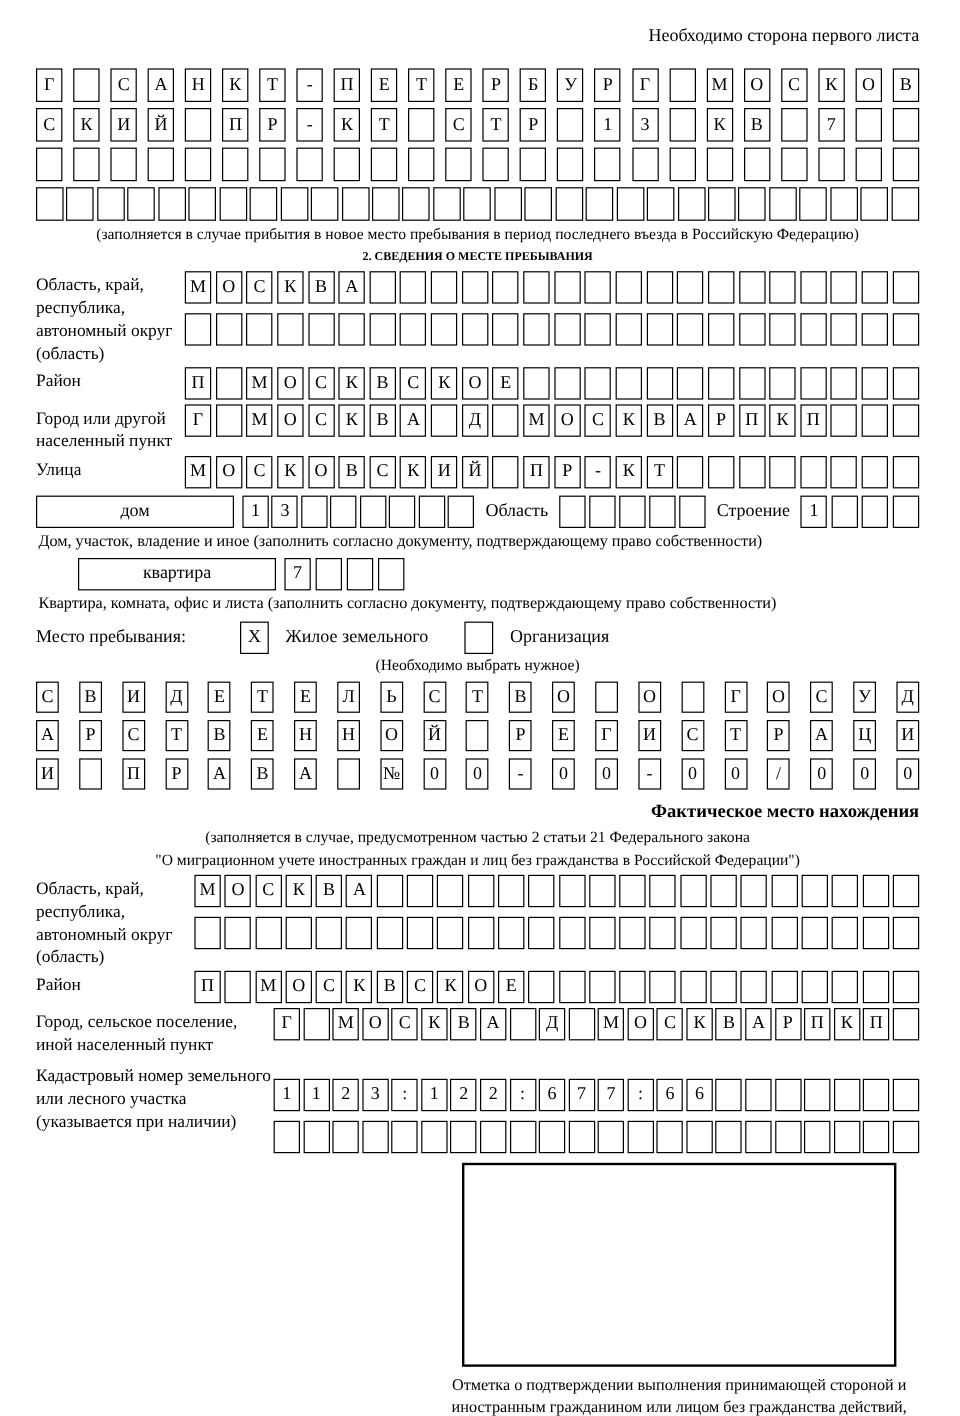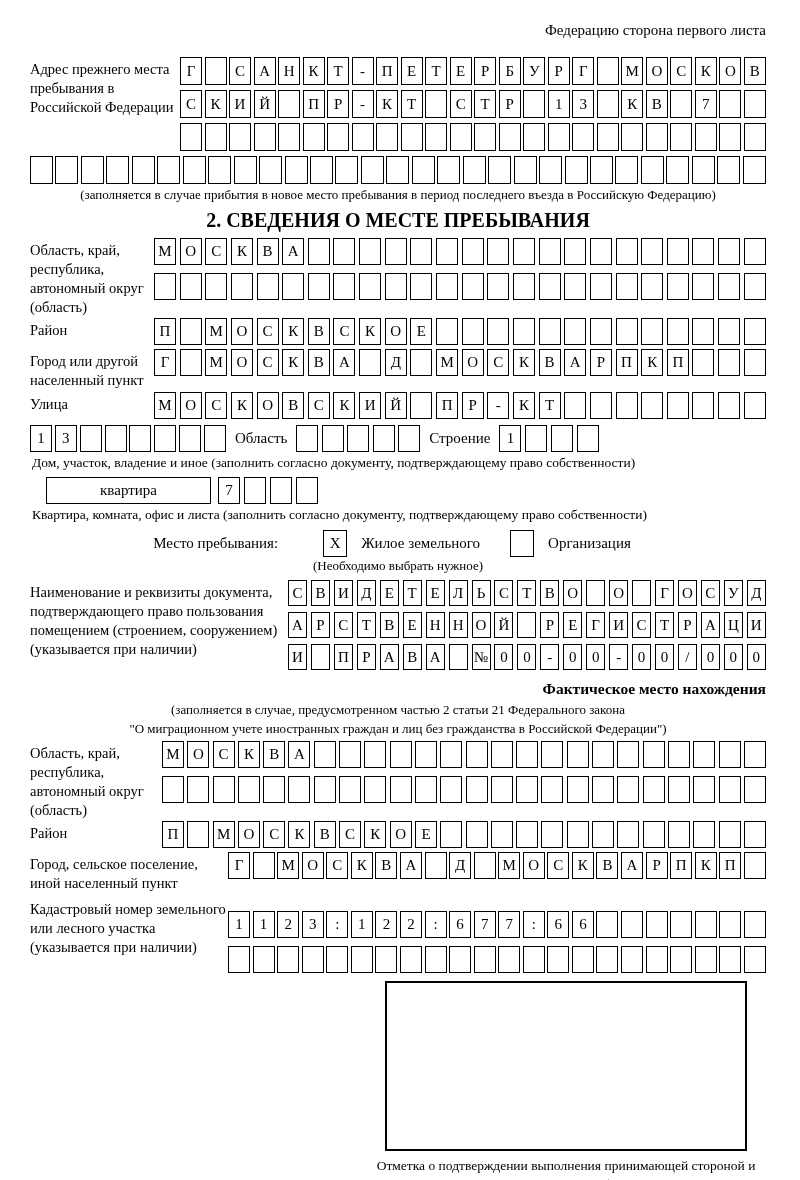--- a/index.html
+++ b/index.html
@@ -71,7 +71,7 @@
 
 <div class="page">
 
-  <div class="header">Федерацию сторона первого листа</div>
+  <div class="header">Необходимо сторона первого листа</div>
 
   <div class="frow">
     <div class="flabel w148">Адрес прежнего места пребывания в Российской Федерации</div>

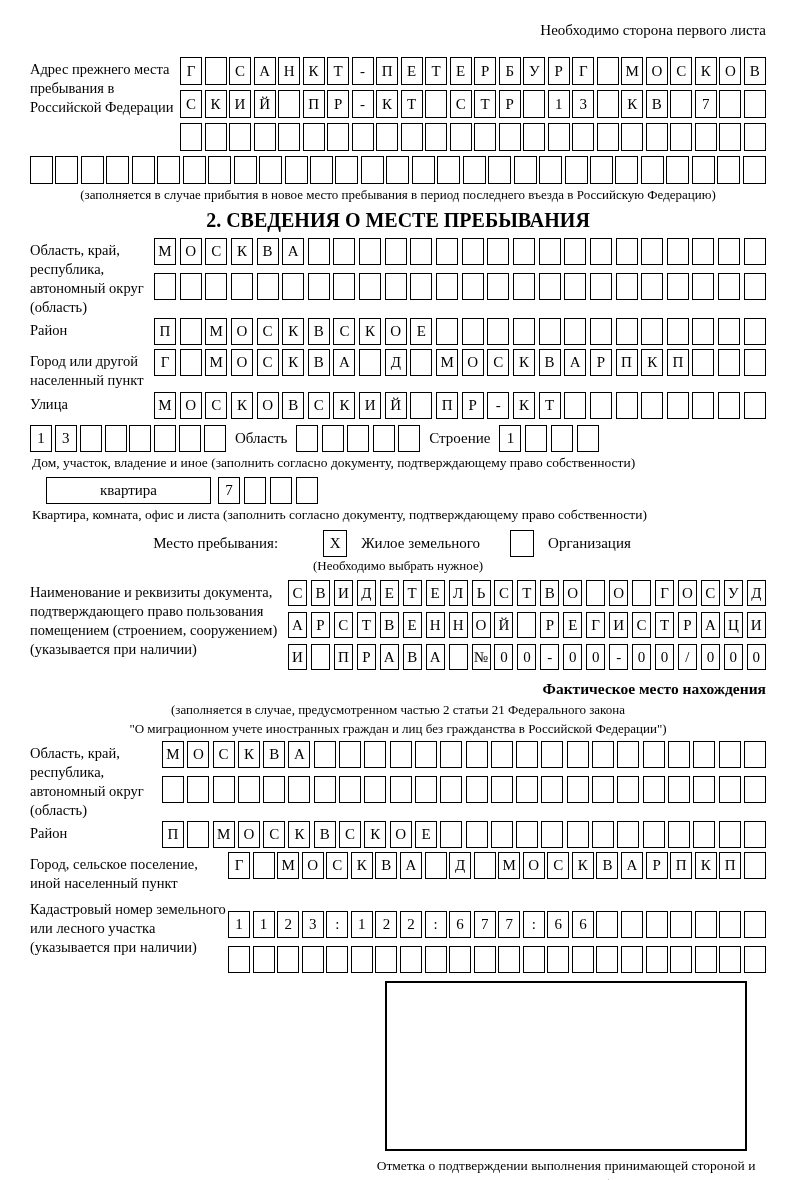--- a/index.html
+++ b/index.html
@@ -74,7 +74,6 @@
   <div class="header">Необходимо сторона первого листа</div>
 
   <div class="frow">
-    <div class="flabel w148">Адрес прежнего места пребывания в Российской Федерации</div>
     <div class="stack tall">
       <div class="cells">
           <div class="cell">Г</div>

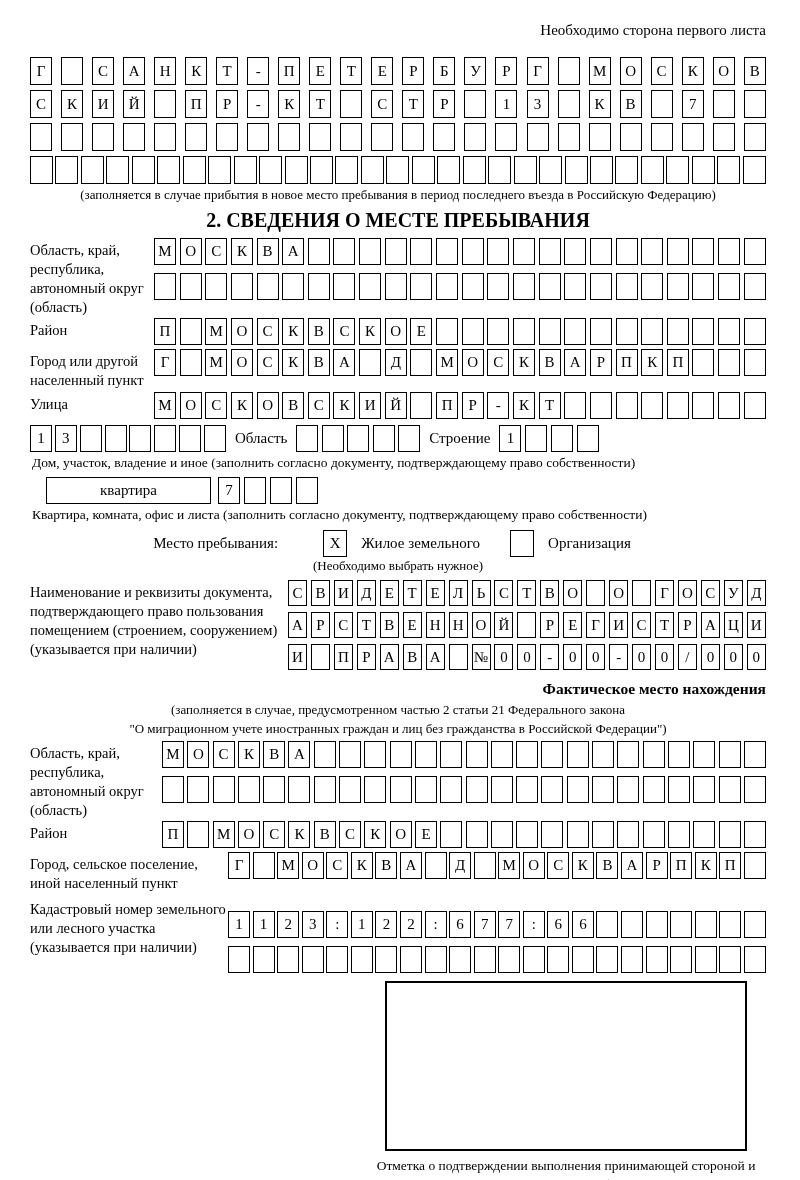--- a/index.html
+++ b/index.html
@@ -38,7 +38,7 @@
   .caption { font-size: 13px; text-align: center; margin-top: 3px; }
   .left-caption { font-size: 13.5px; margin: 3px 0 0 2px; }
 
-  .sec-title { font-weight: bold; text-align: center; font-size: 20px; margin: 6px 0 6px; }
+  .sec-title { font-weight: bold; text-align: center; font-size: 10px; margin: 6px 0 6px; }
   .sub-title { font-weight: bold; text-align: right; font-size: 15.5px; margin: 10px 0 4px; }
 
   .mt2 { margin-top: 2px; } .mt4 { margin-top: 4px; } .mt6 { margin-top: 6px; }

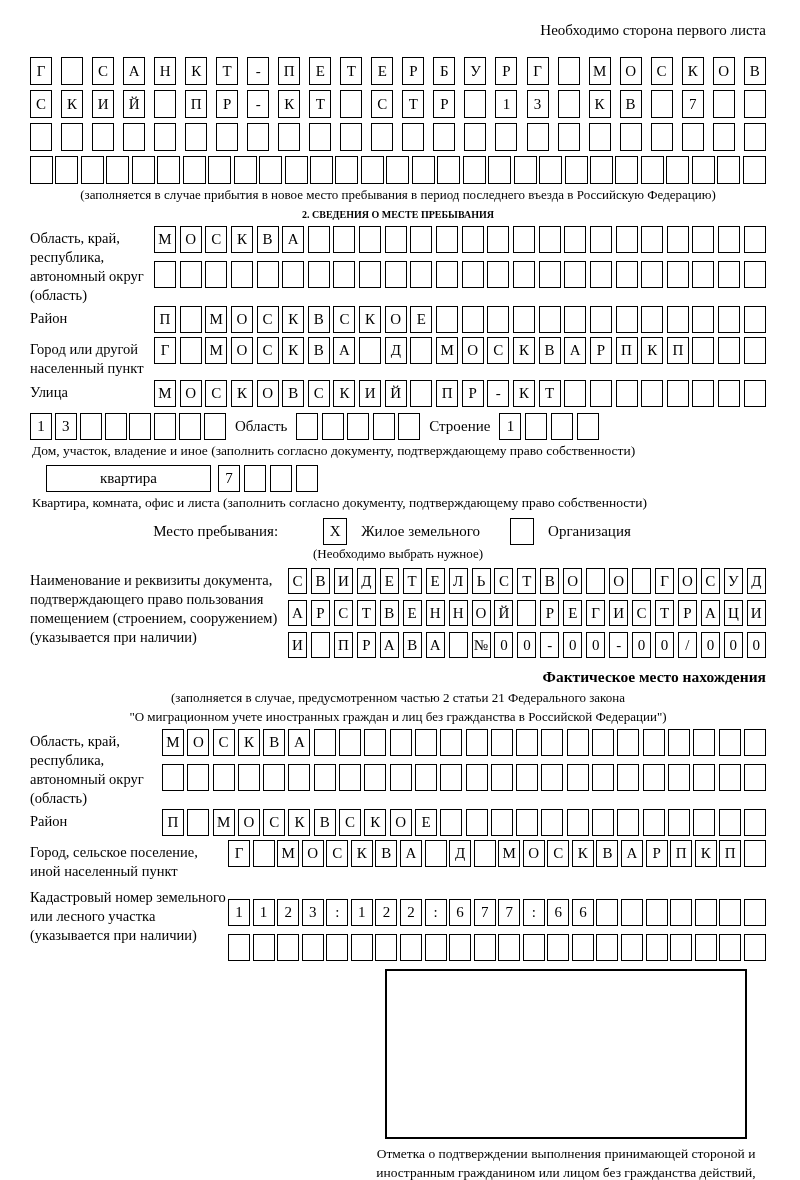--- a/index.html
+++ b/index.html
@@ -345,6 +345,7 @@
   </div>
 
   <div class="bandrow">
+    <div class="widebox">дом</div>
     <div class="cells cw200">
         <div class="cell">1</div>
         <div class="cell">3</div>

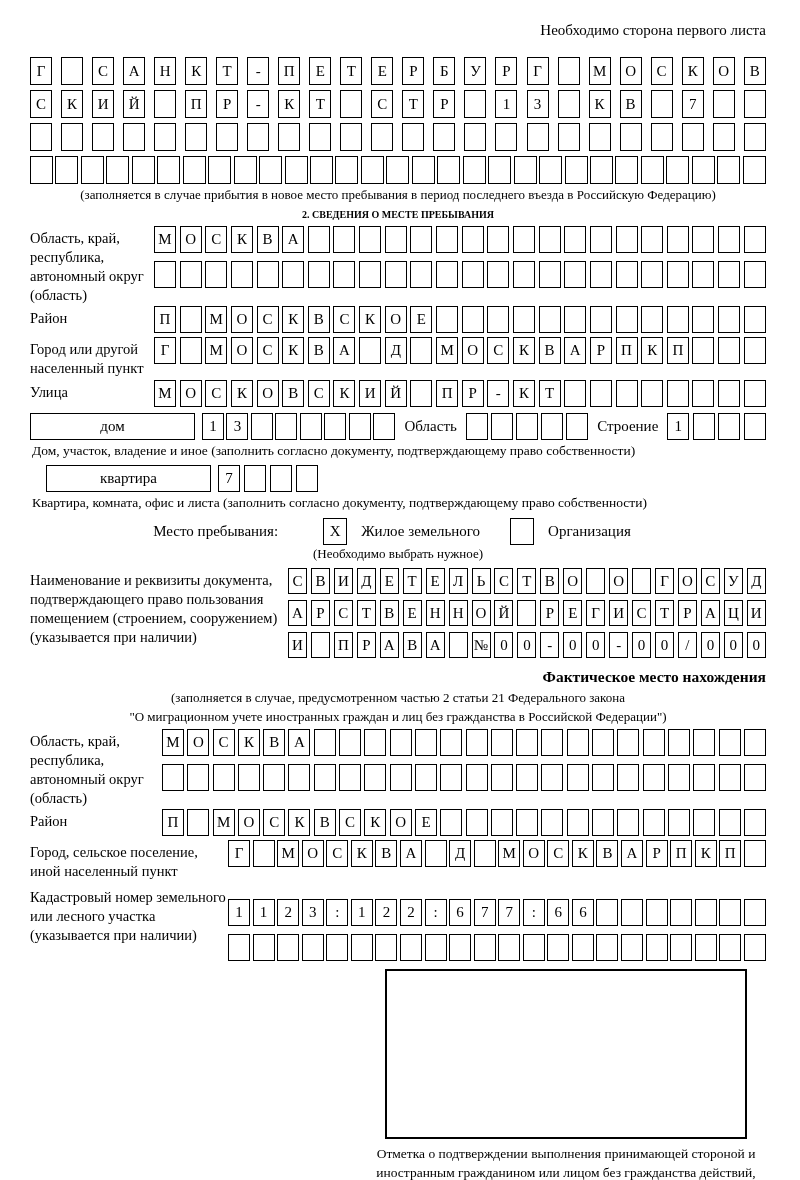--- a/index.html
+++ b/index.html
@@ -50,7 +50,7 @@
   }
   .inlbl { font-size: 15px; white-space: nowrap; padding: 0 2px; }
   .cw200 { width: 196px; } .cw124 { width: 124px; } .cw100 { width: 100px; }
-  .indent35 { margin-left: 16px; align-items: center; }
+  .indent35 { margin-left: 35px; align-items: center; }
 
   .chooser { display: flex; align-items: center; margin-top: 7px; justify-content: center; }
   .chooser-label { width: 170px; flex-shrink: 0; font-size: 15px; }

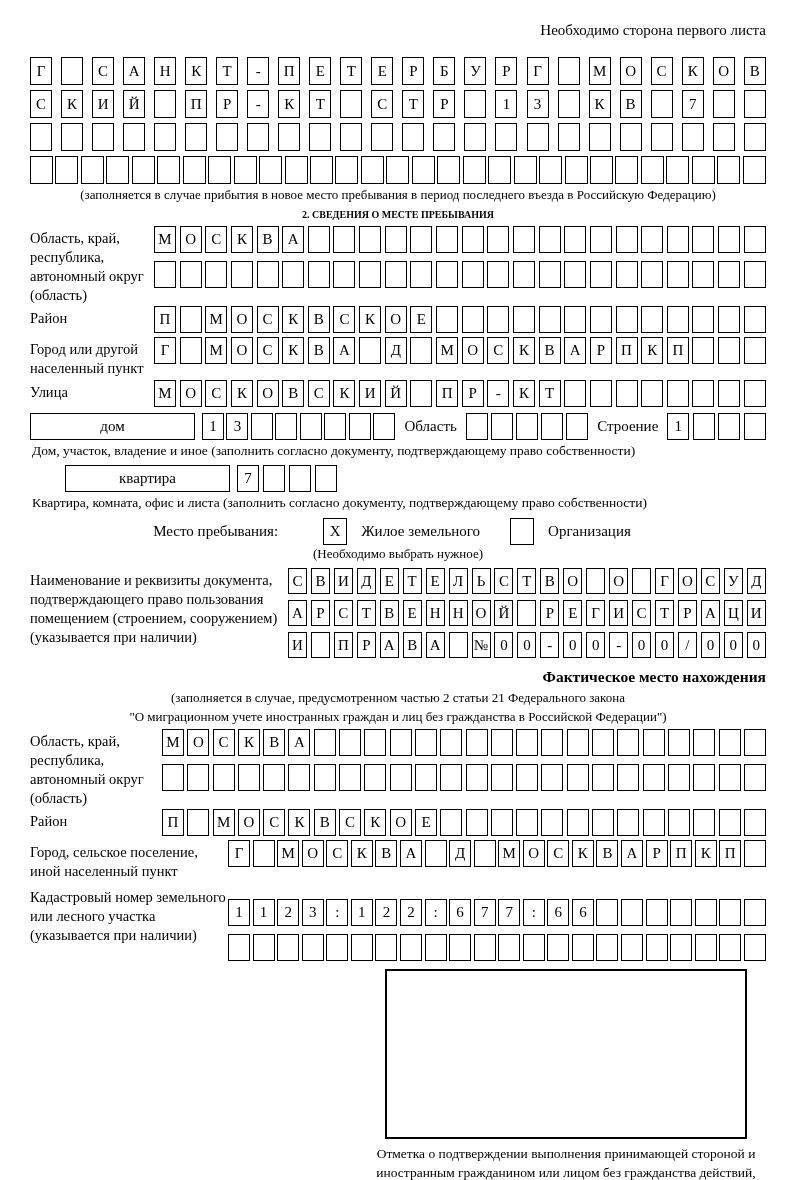--- a/index.html
+++ b/index.html
@@ -52,7 +52,7 @@
   .cw200 { width: 196px; } .cw124 { width: 124px; } .cw100 { width: 100px; }
   .indent35 { margin-left: 35px; align-items: center; }
 
-  .chooser { display: flex; align-items: center; margin-top: 7px; justify-content: center; }
+  .chooser { display: flex; align-items: center; margin-top: 7px; }
   .chooser-label { width: 170px; flex-shrink: 0; font-size: 15px; }
   .option { display: flex; align-items: center; margin-right: 30px; }
   .cbox {

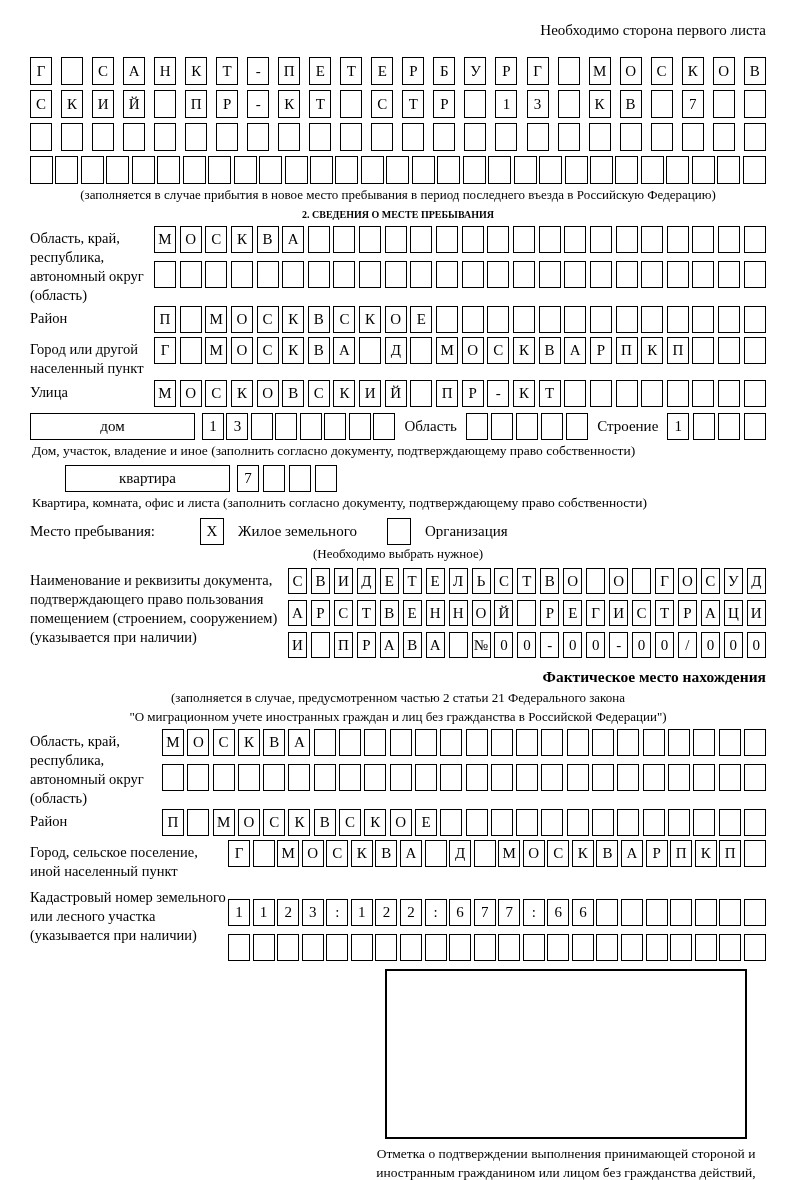--- a/index.html
+++ b/index.html
@@ -399,7 +399,6 @@
   <div class="caption" style="margin-top:1px">(Необходимо выбрать нужное)</div>
 
   <div class="frow mt6">
-    <div class="flabel w258">Наименование и реквизиты документа, подтверждающего право пользования помещением (строением, сооружением) (указывается при наличии)</div>
     <div class="stack doccells" style="gap:6px">
       <div class="cells">
           <div class="cell">С</div>

